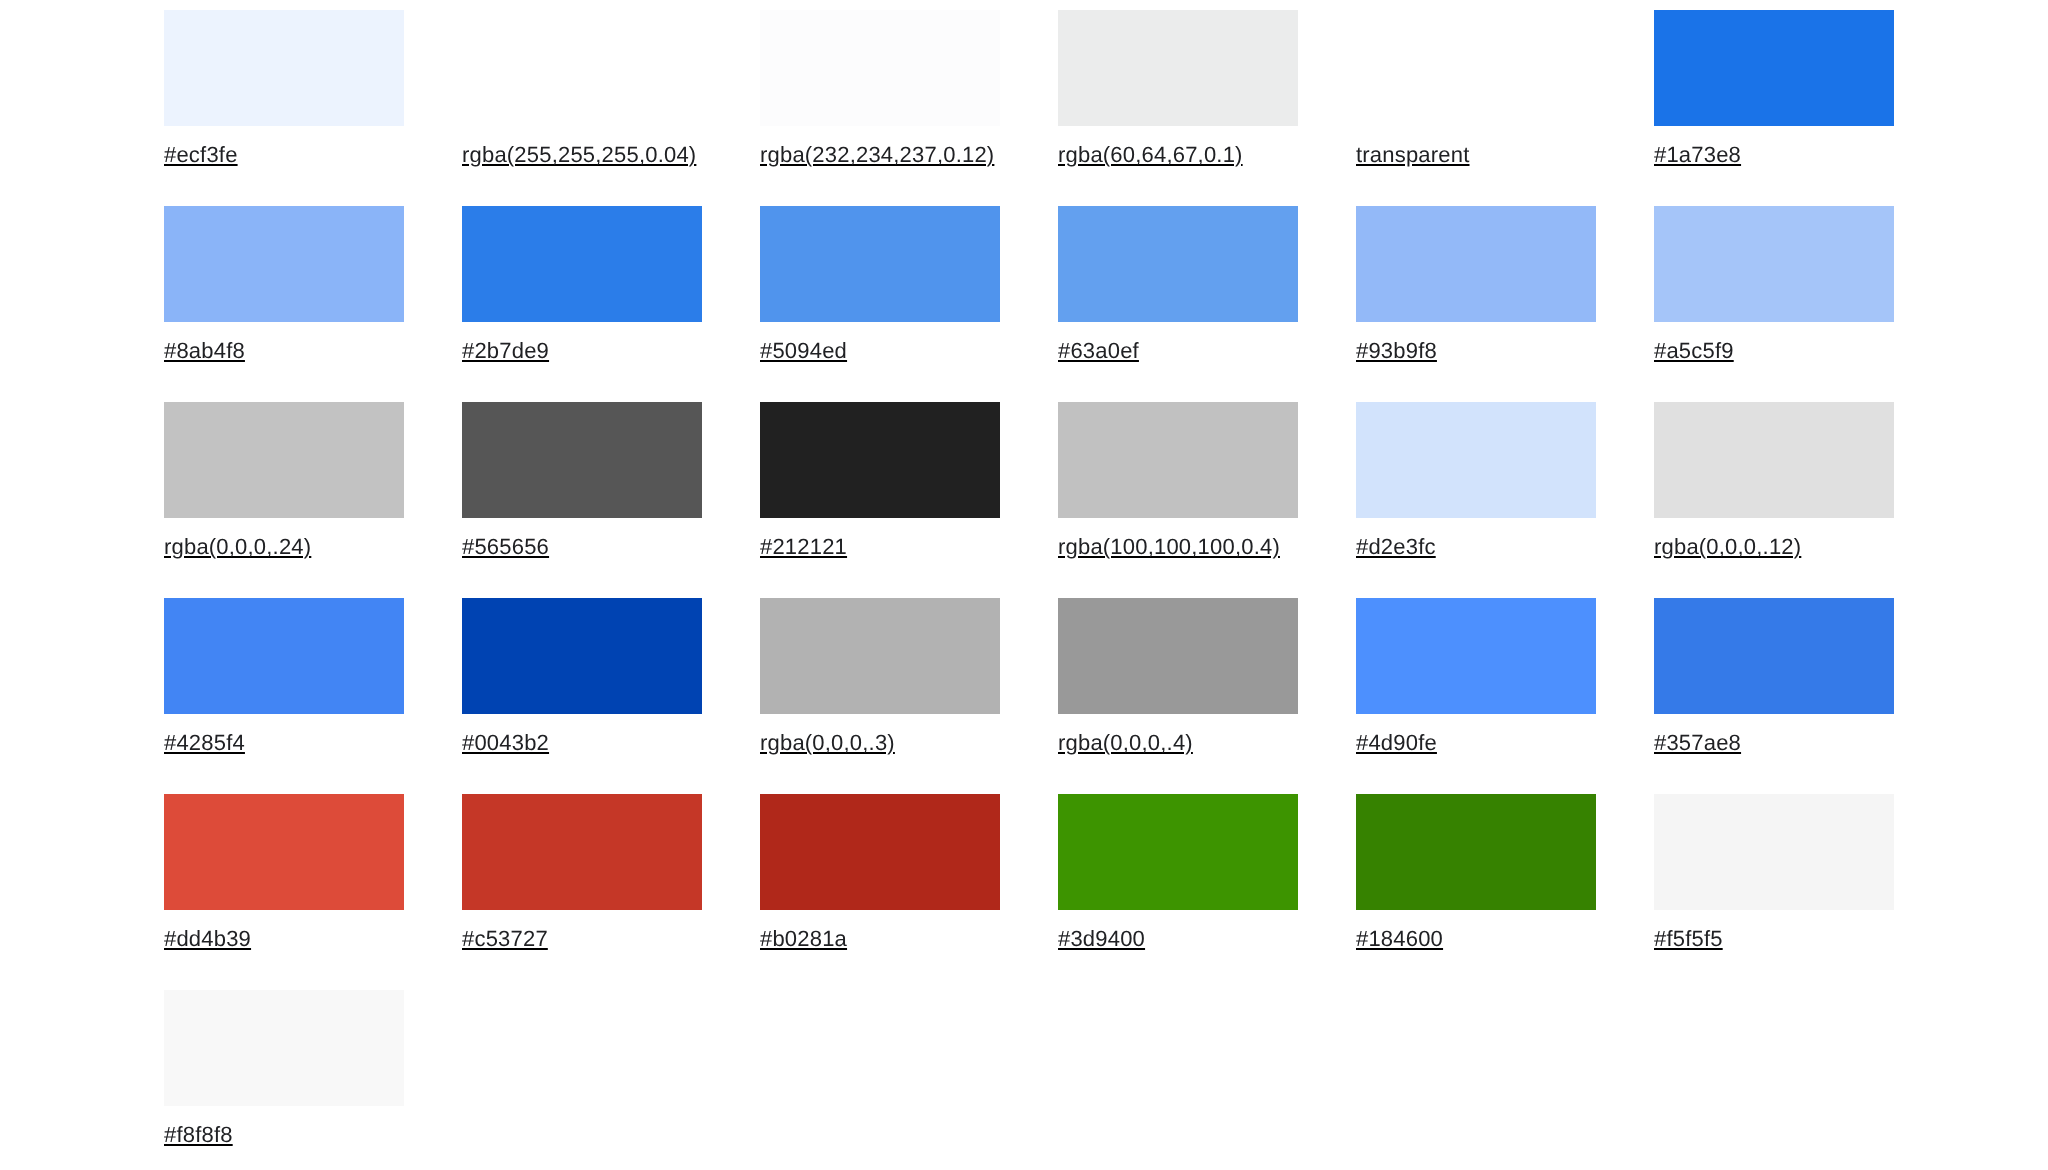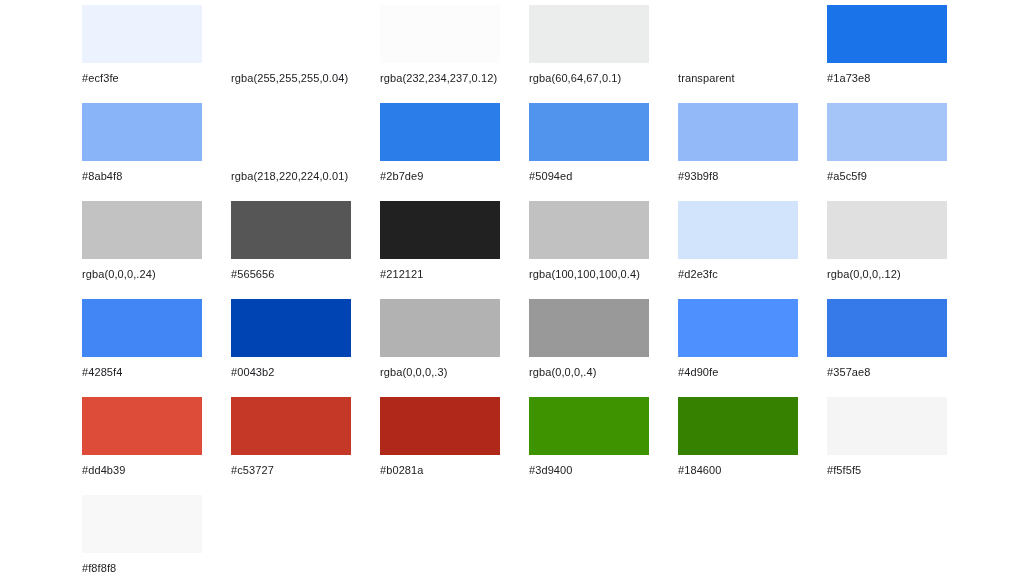--- a/index.html
+++ b/index.html
@@ -25,6 +25,7 @@
     grid-template-columns: repeat(6, 149px);
     grid-auto-rows: 98px;
     align-content: start;
+    text-decoration: underline;
   }
 
   .swatch-cell {

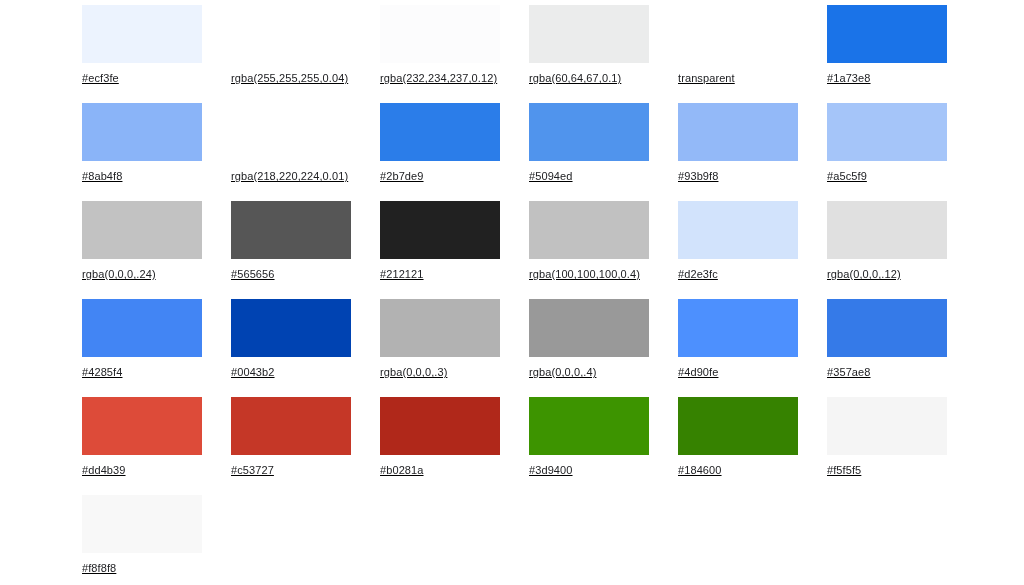--- a/index.html
+++ b/index.html
@@ -84,10 +84,6 @@
     <div class="swatch-cell">
       <div class="swatch-chip" style="background-color: rgb(138, 180, 248);"></div>
       <span class="swatch-label">#8ab4f8</span>
-    </div>
-    <div class="swatch-cell">
-      <div class="swatch-chip" style="background-color: rgba(218, 220, 224, 0.01);"></div>
-      <span class="swatch-label">rgba(218,220,224,0.01)</span>
     </div>
     <div class="swatch-cell">
       <div class="swatch-chip" style="background-color: rgb(43, 125, 233);"></div>

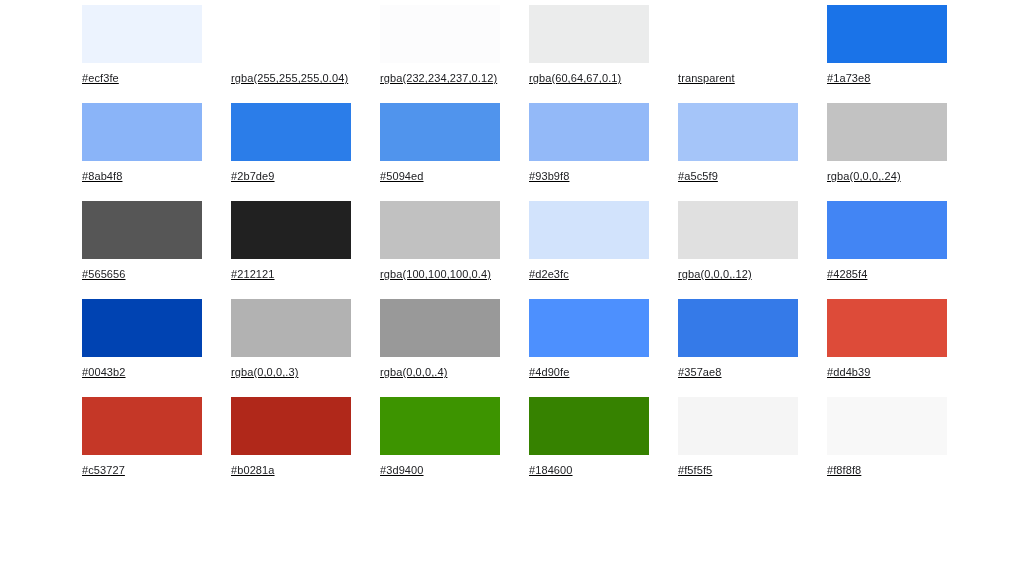--- a/index.html
+++ b/index.html
@@ -94,6 +94,10 @@
       <span class="swatch-label">#5094ed</span>
     </div>
     <div class="swatch-cell">
+      <div class="swatch-chip" style="background-color: rgb(99, 160, 239);"></div>
+      <span class="swatch-label">#63a0ef</span>
+    </div>
+    <div class="swatch-cell">
       <div class="swatch-chip" style="background-color: rgb(147, 185, 248);"></div>
       <span class="swatch-label">#93b9f8</span>
     </div>

